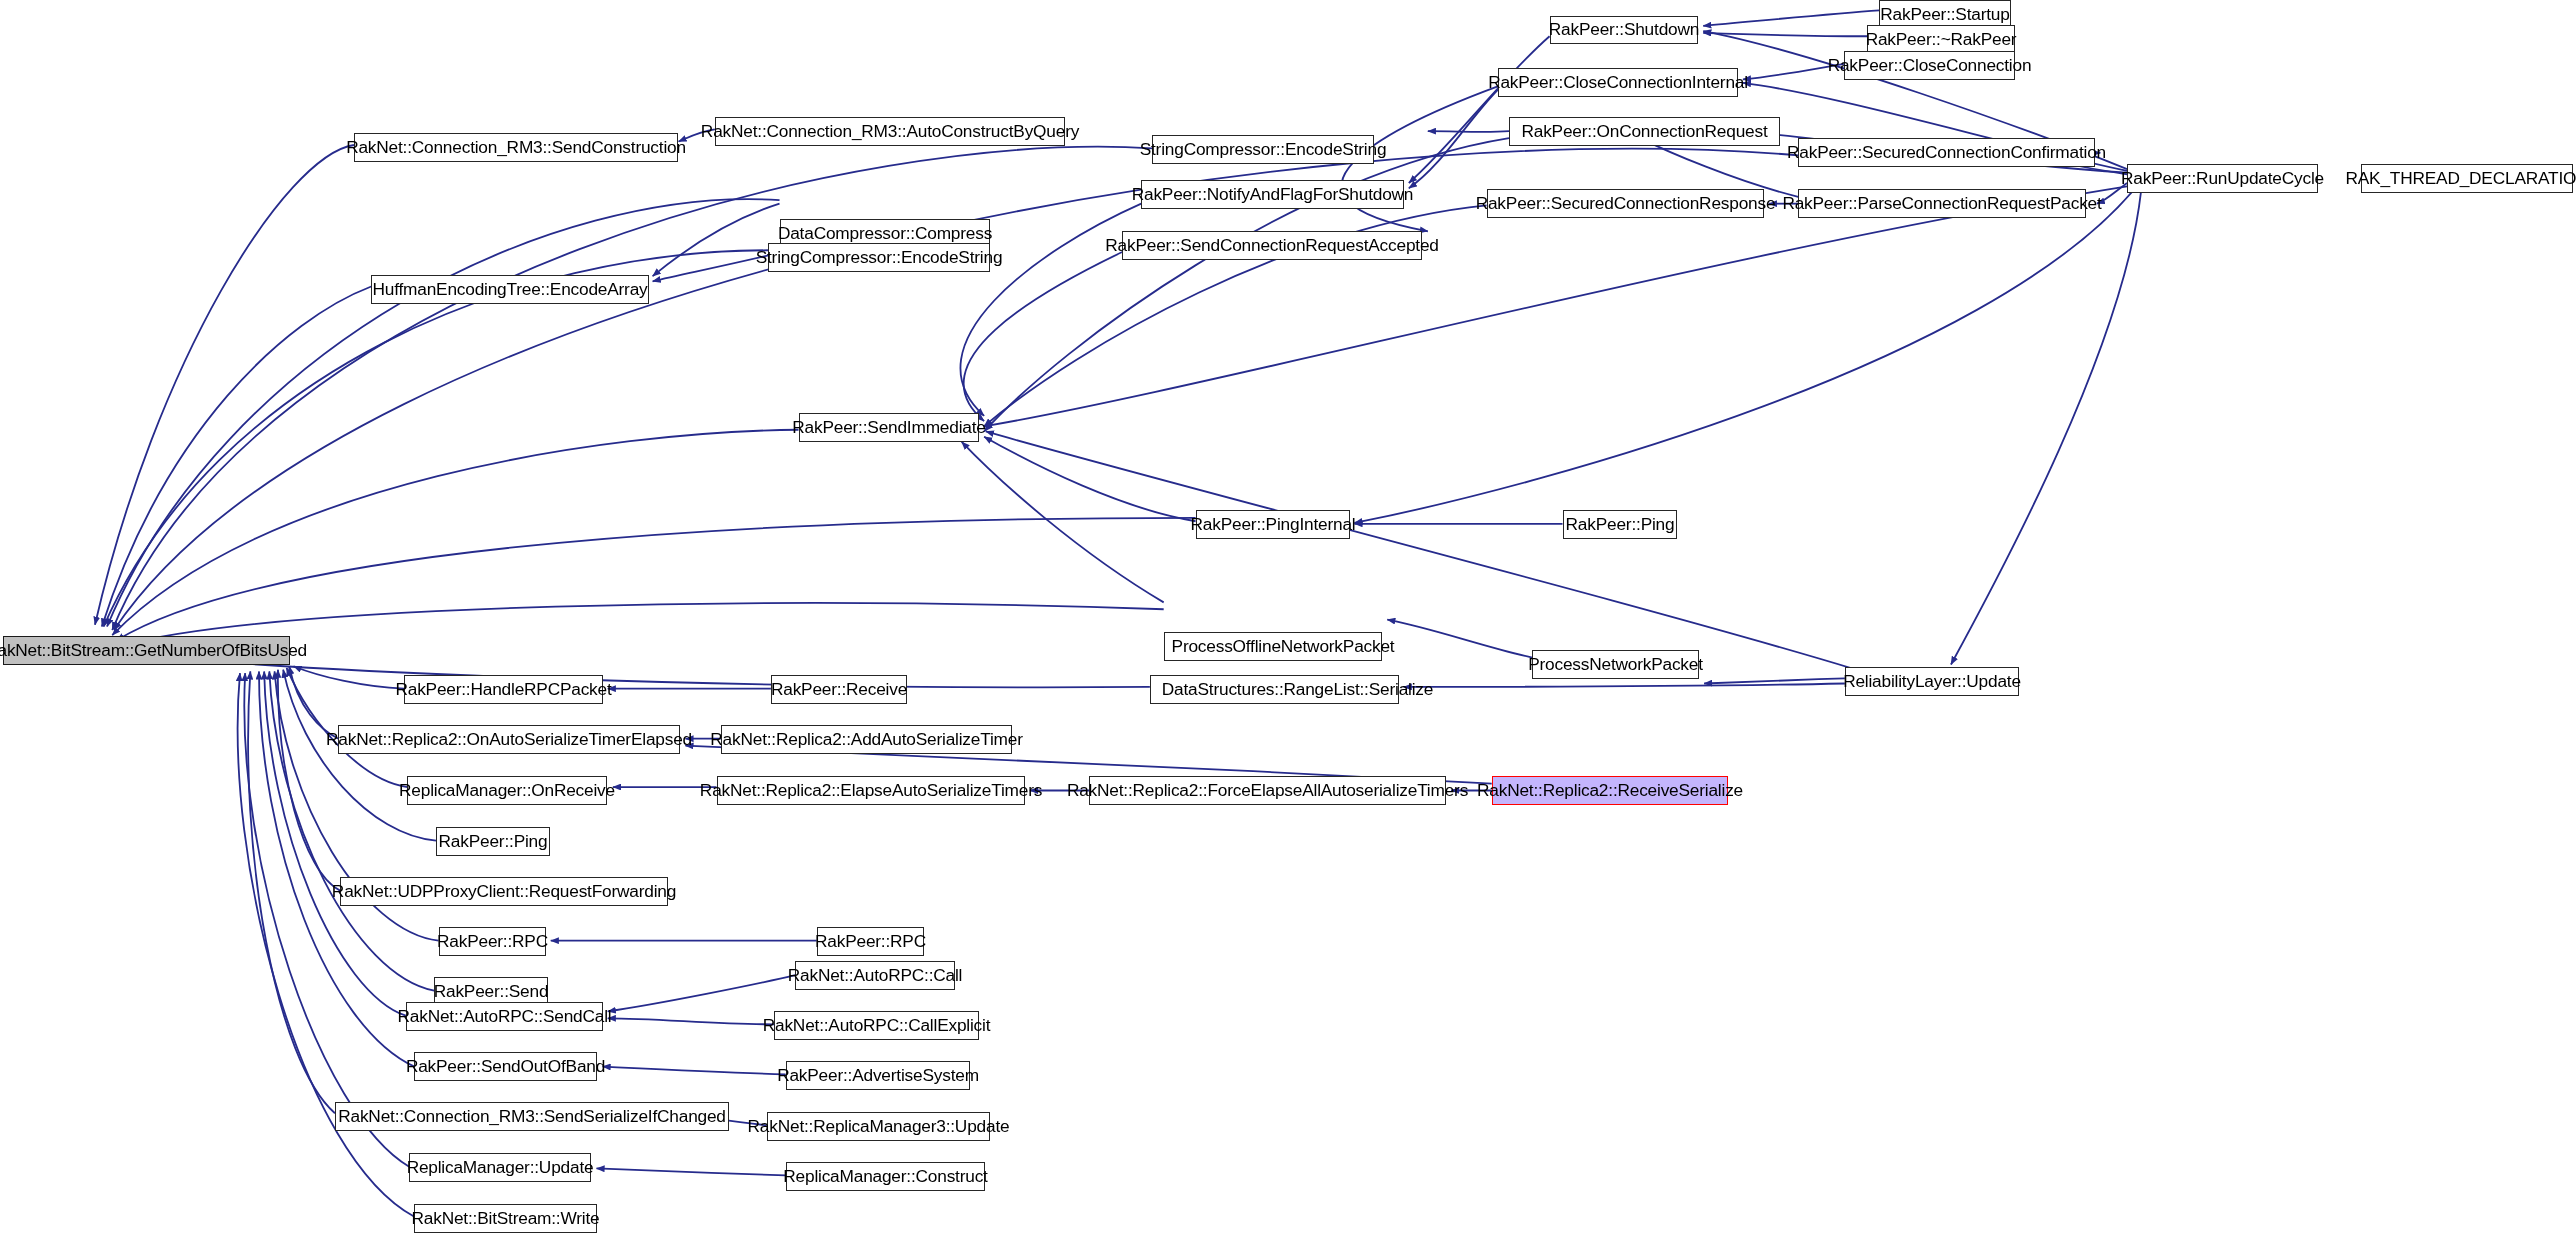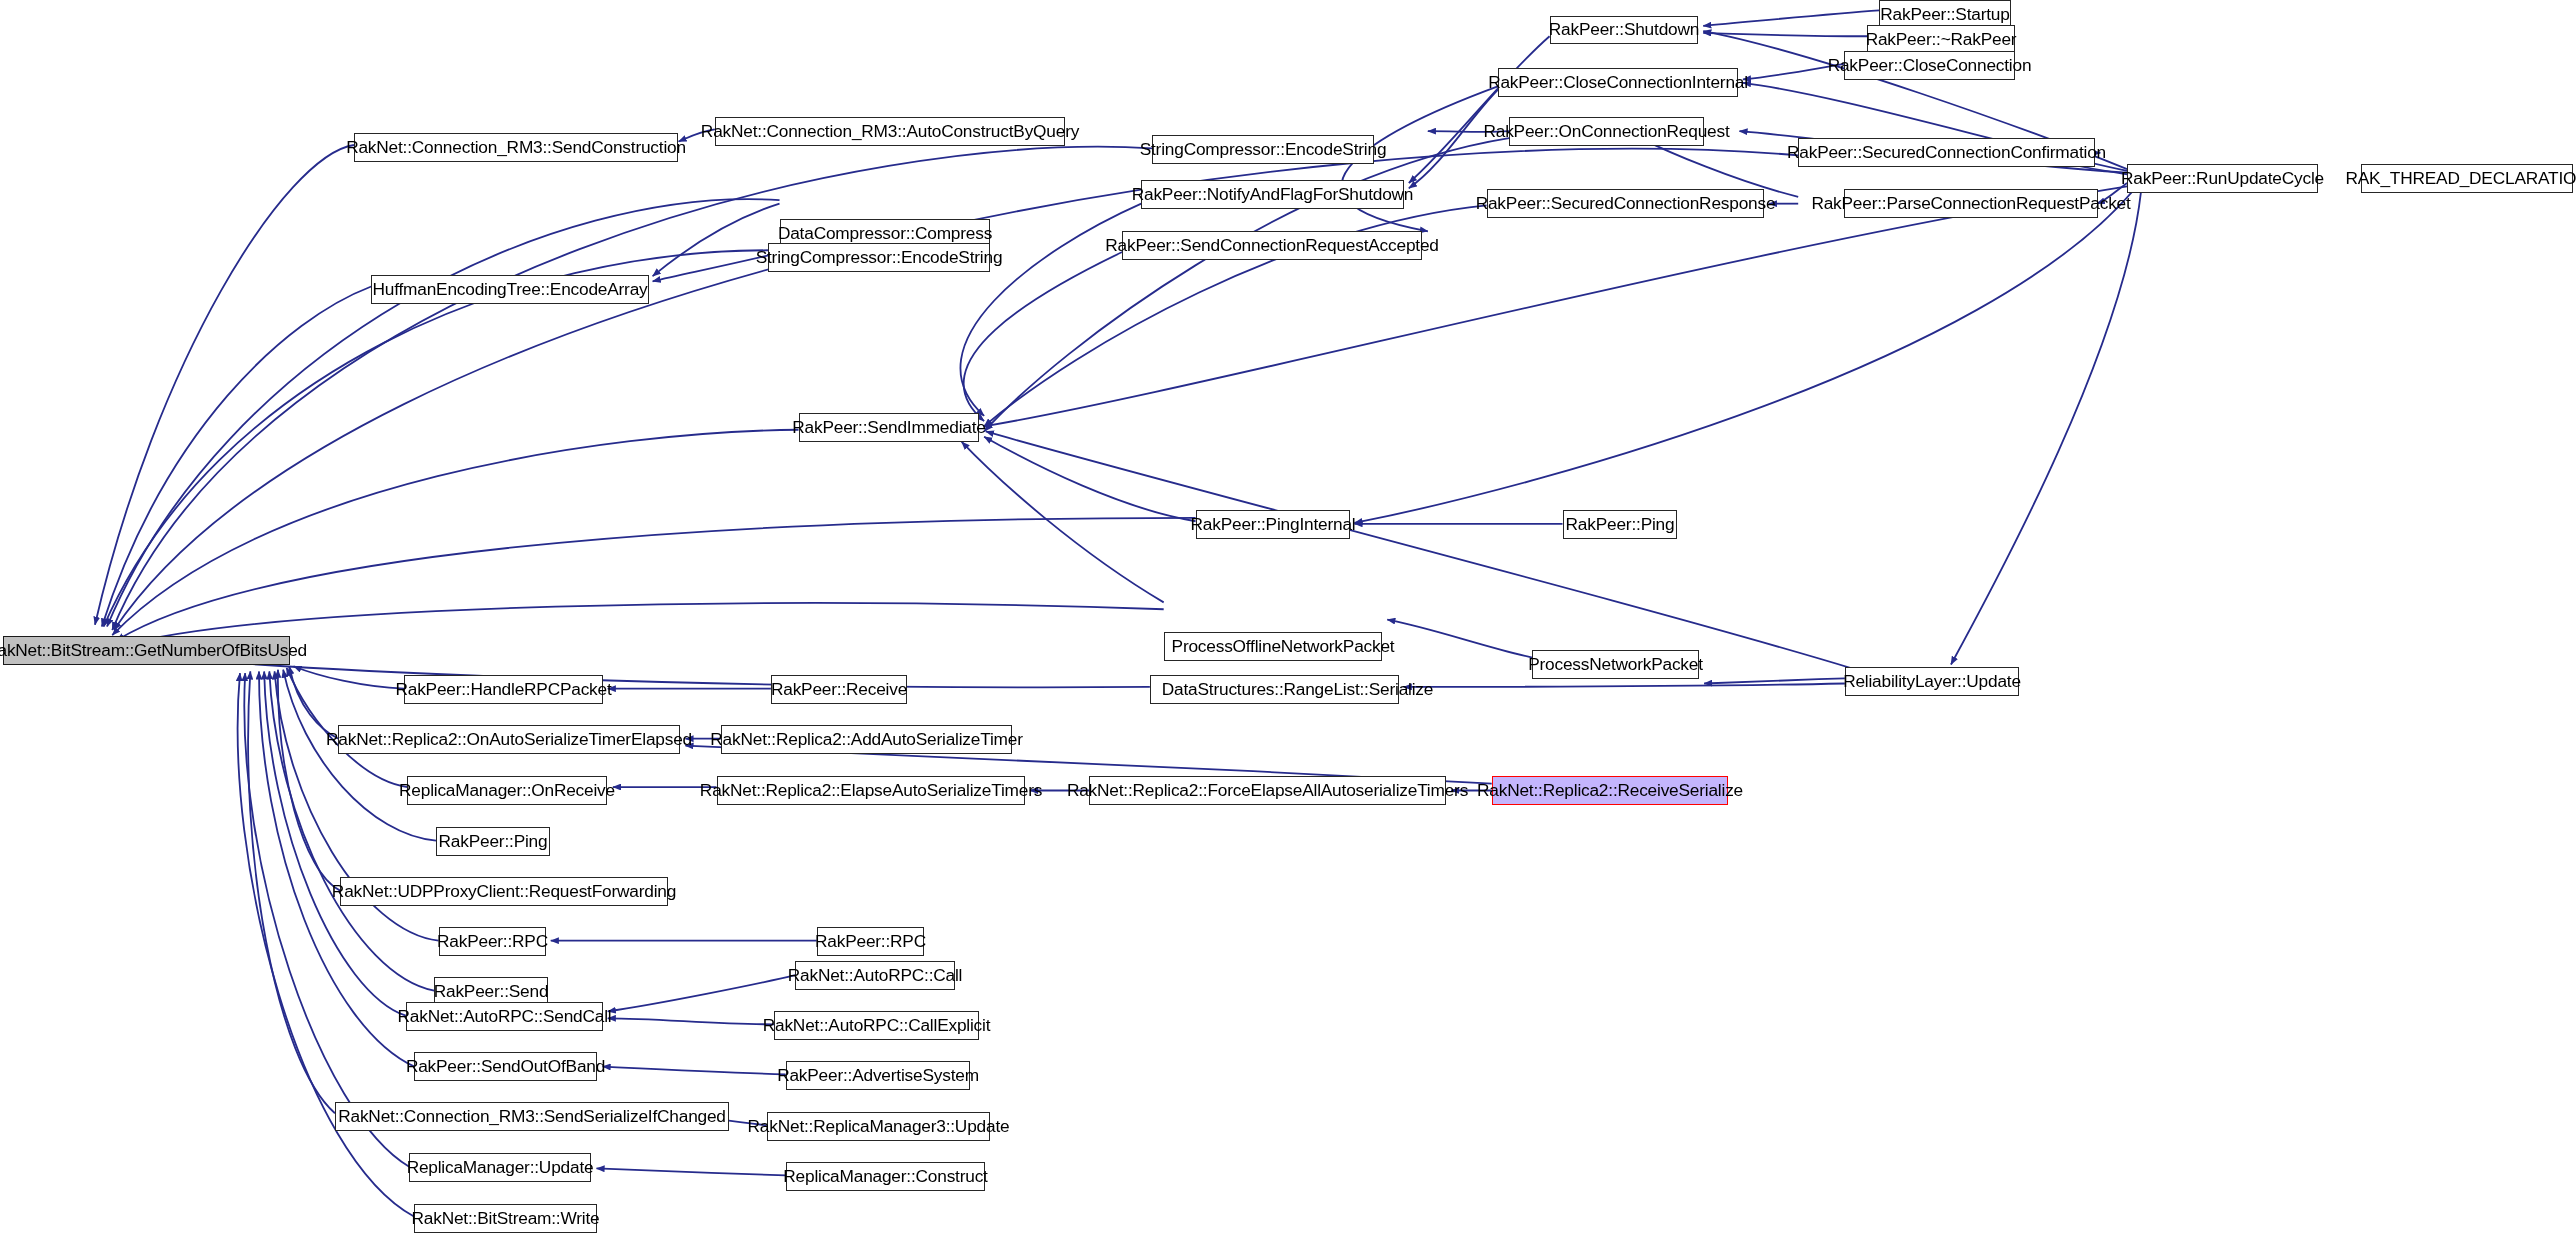--- a/index.html
+++ b/index.html
@@ -175,7 +175,7 @@
       <div class="gnode" style="left: 1498px; top: 68px; width: 240px;">
         <span class="nlabel">RakPeer::CloseConnectionInternal</span>
       </div>
-      <div class="gnode" style="left: 1509px; top: 117px; width: 195px;">
+      <div class="gnode" style="left: 1509px; top: 117px; width: 271px;">
         <span class="nlabel">RakPeer::OnConnectionRequest</span>
       </div>
       <div class="gnode" style="left: 1798px; top: 138px; width: 297px;">

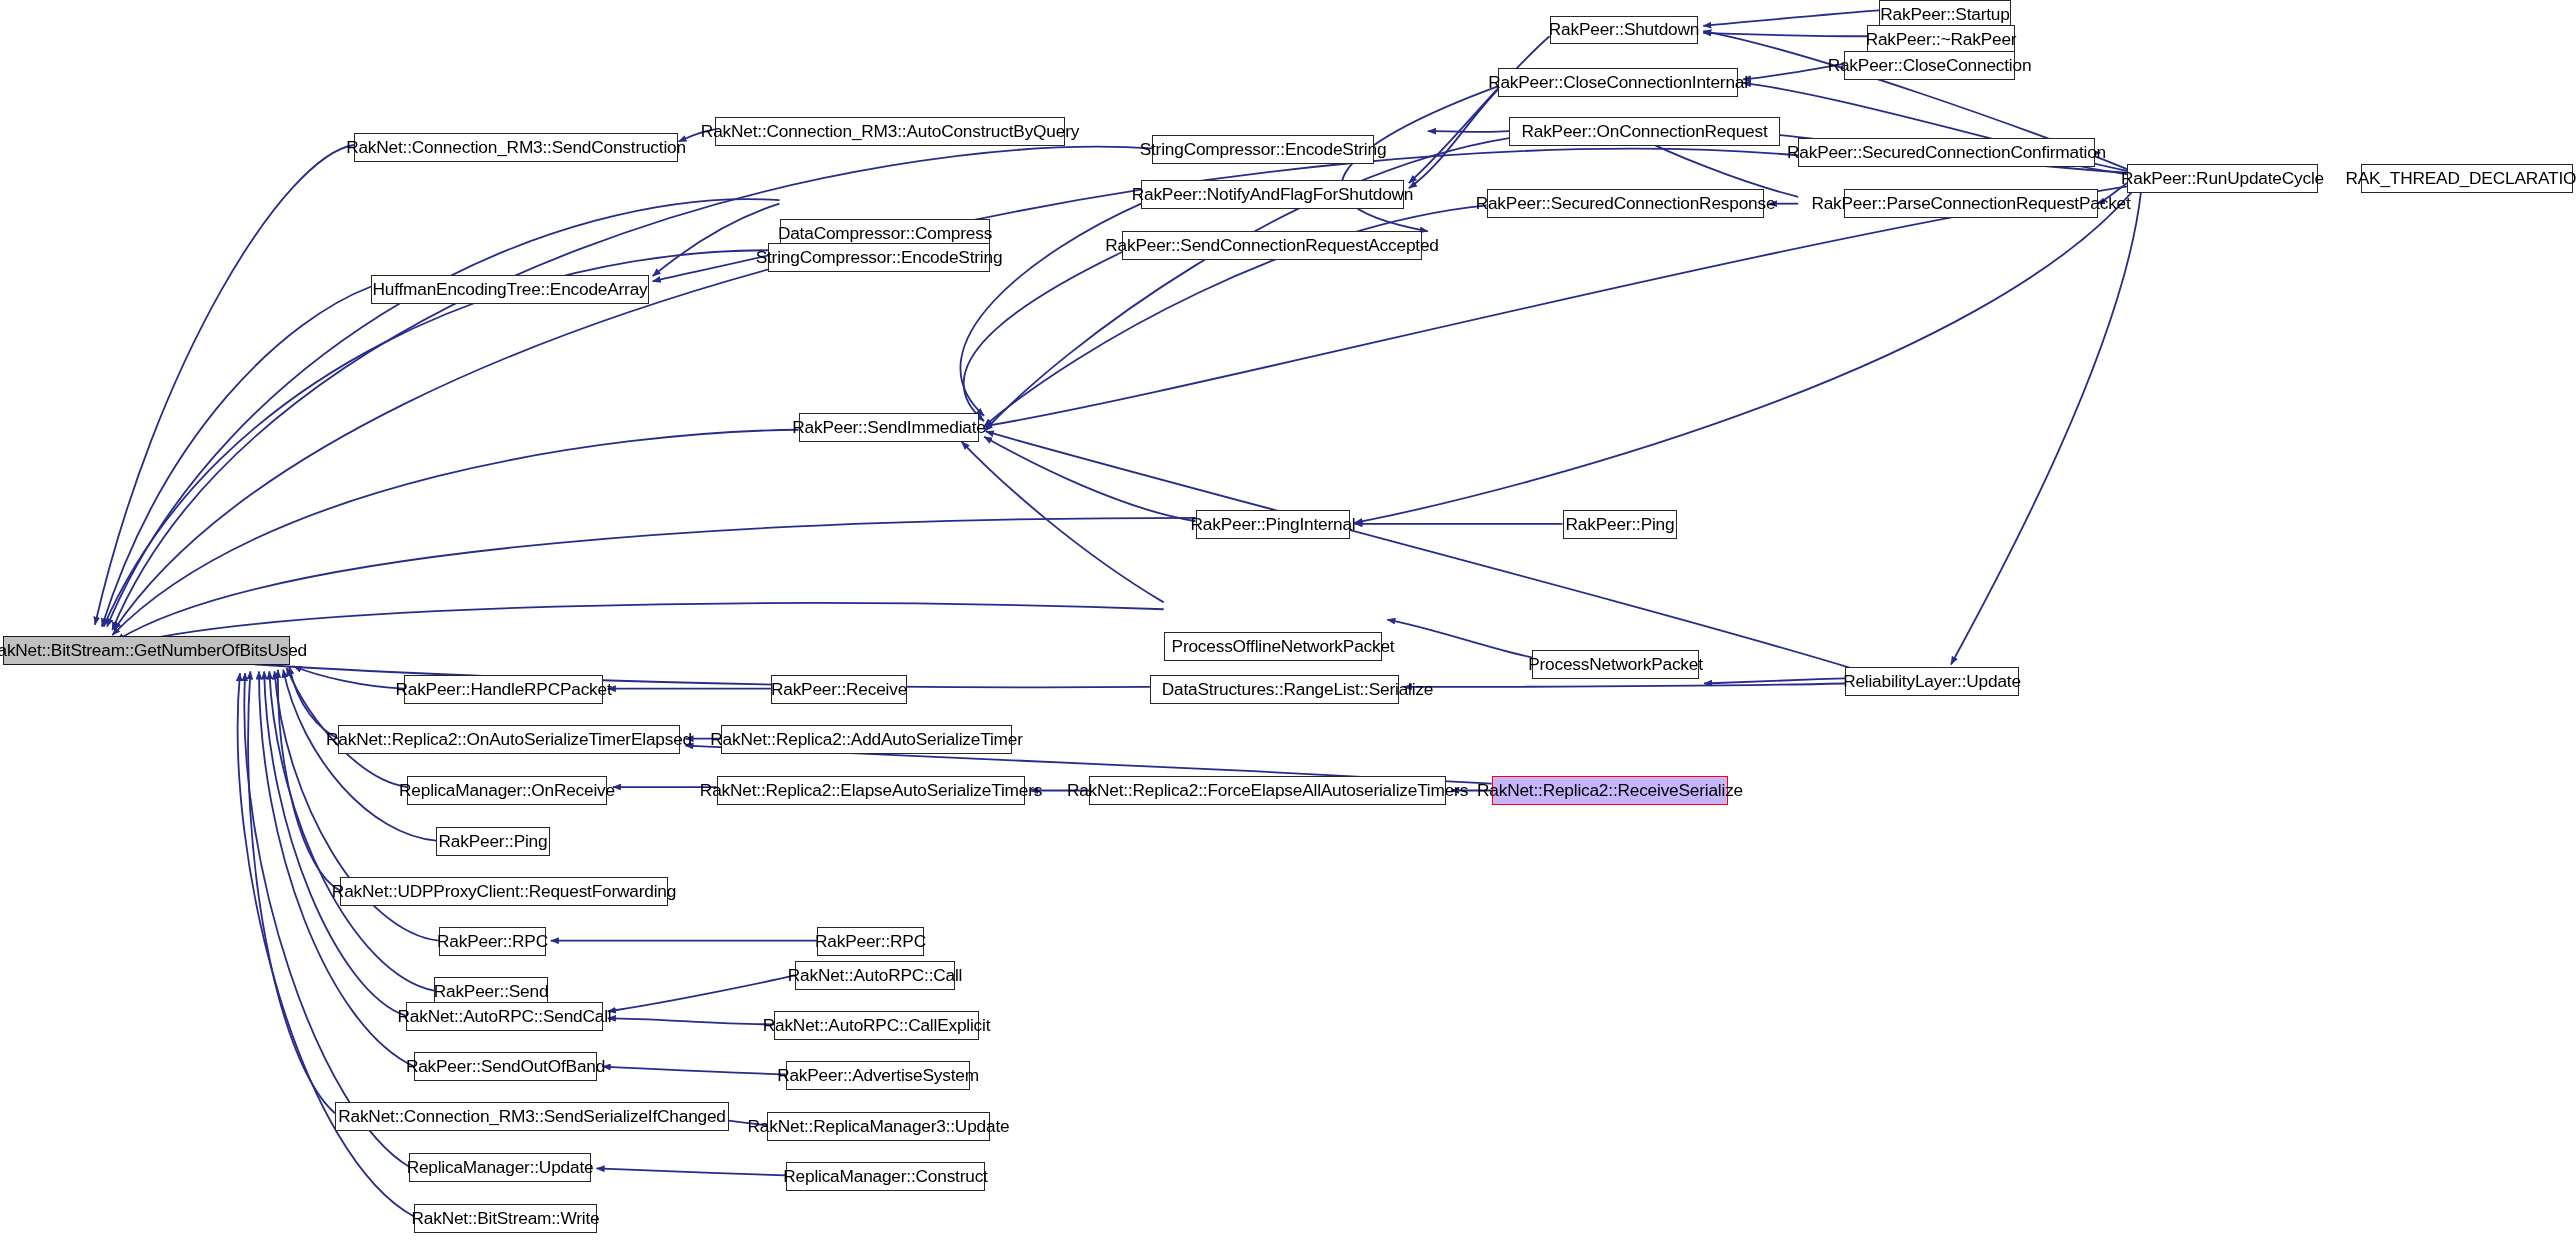--- a/index.html
+++ b/index.html
@@ -184,7 +184,7 @@
       <div class="gnode" style="left: 1487px; top: 189px; width: 277px;">
         <span class="nlabel">RakPeer::SecuredConnectionResponse</span>
       </div>
-      <div class="gnode" style="left: 1798px; top: 189px; width: 254px; margin-left: 46px;">
+      <div class="gnode" style="left: 1798px; top: 189px; width: 288px;">
         <span class="nlabel">RakPeer::ParseConnectionRequestPacket</span>
       </div>
       <div class="gnode" style="left: 2127px; top: 164px; width: 191px;">

